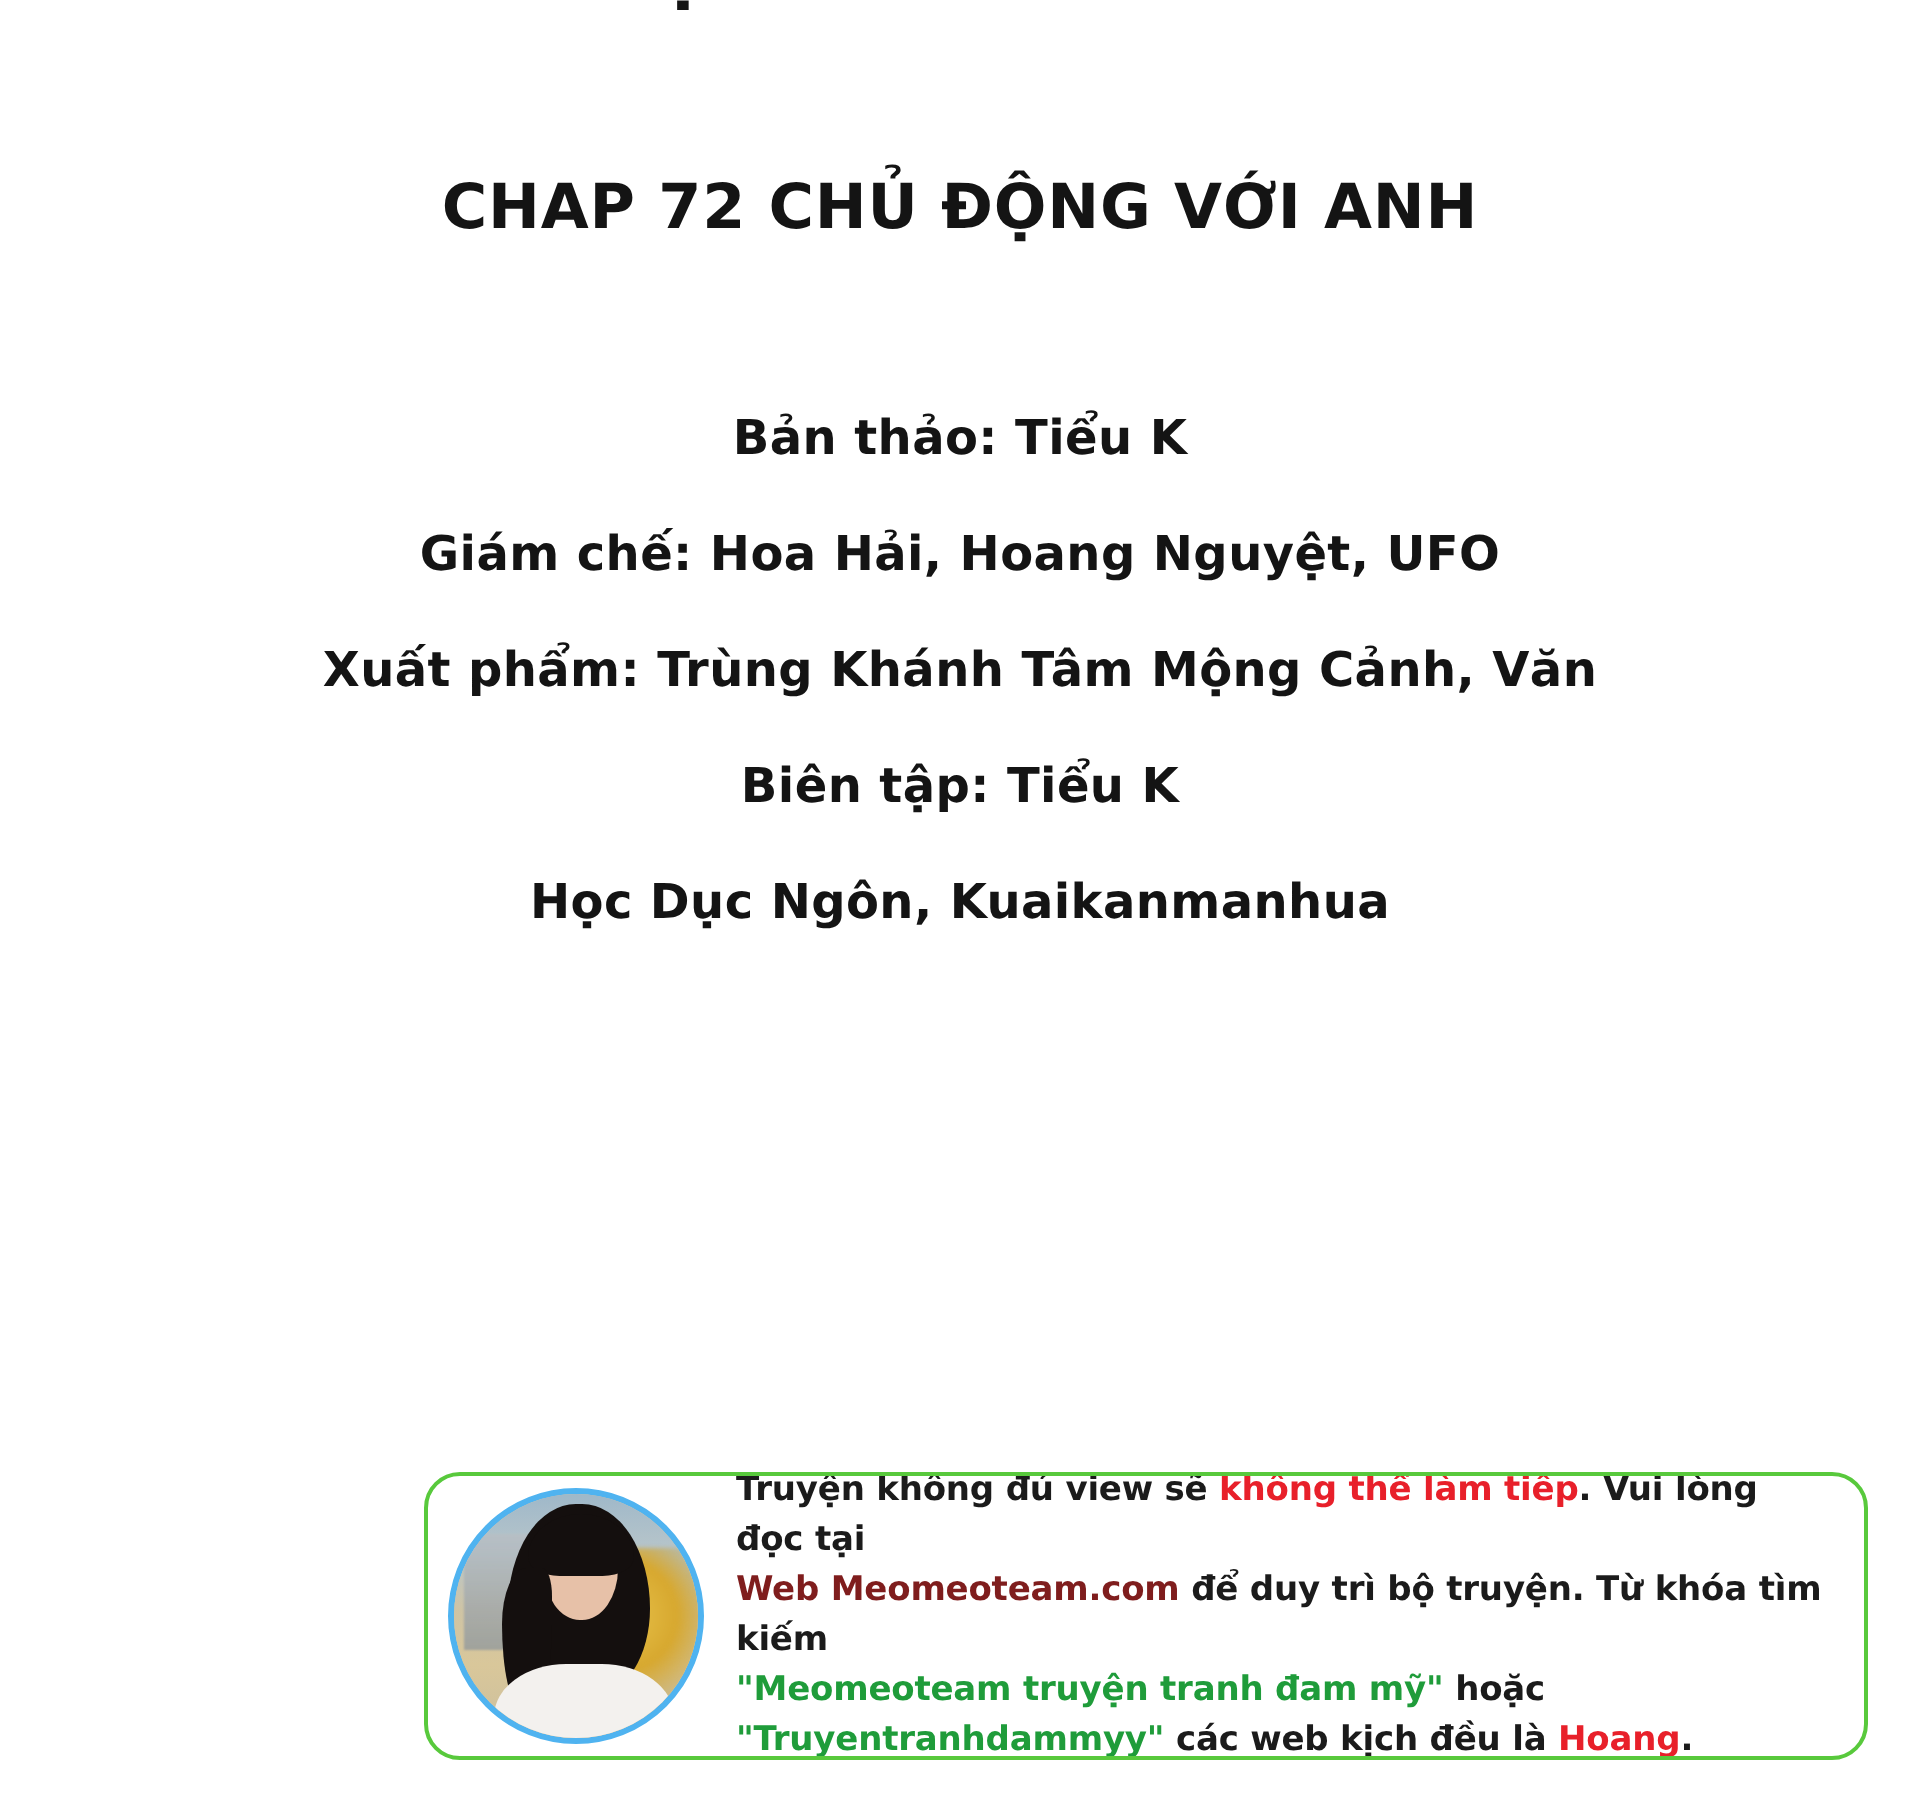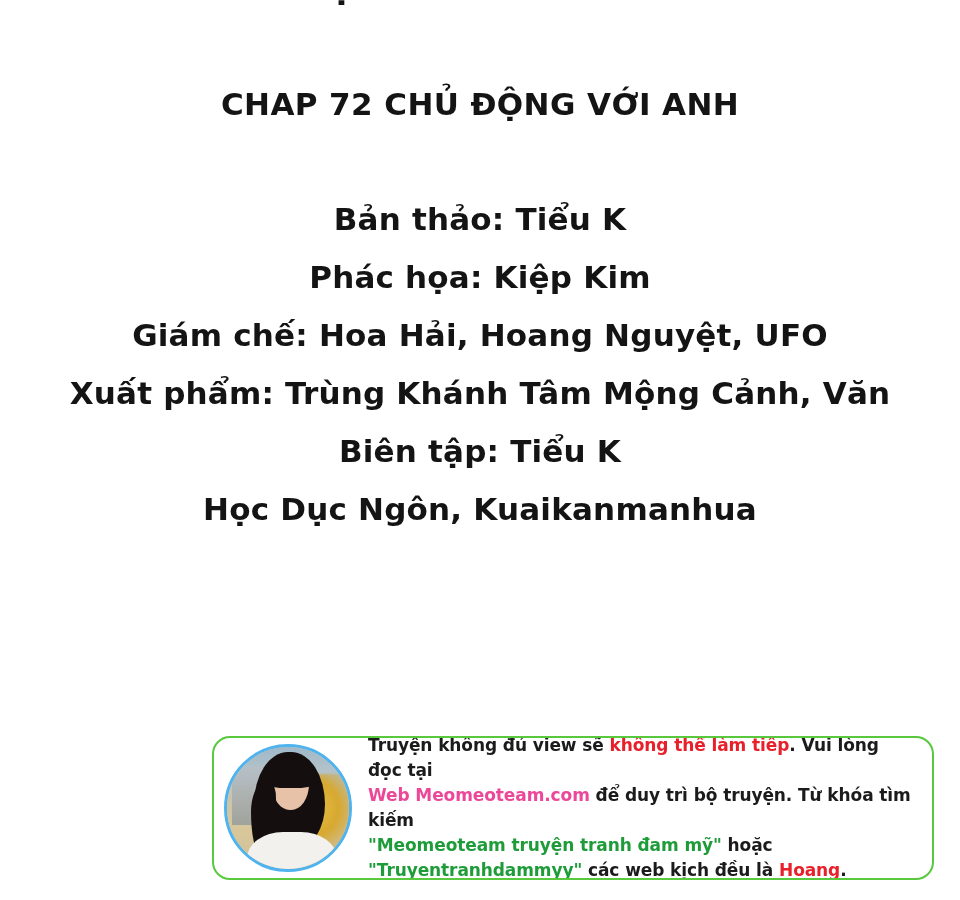--- a/index.html
+++ b/index.html
@@ -74,7 +74,7 @@
     width: 960px;
   }
   .staff-line {
-    font-size: 31px;
+    font-size: 24px;
     font-weight: 700;
     line-height: 58px;
     color: #141414;

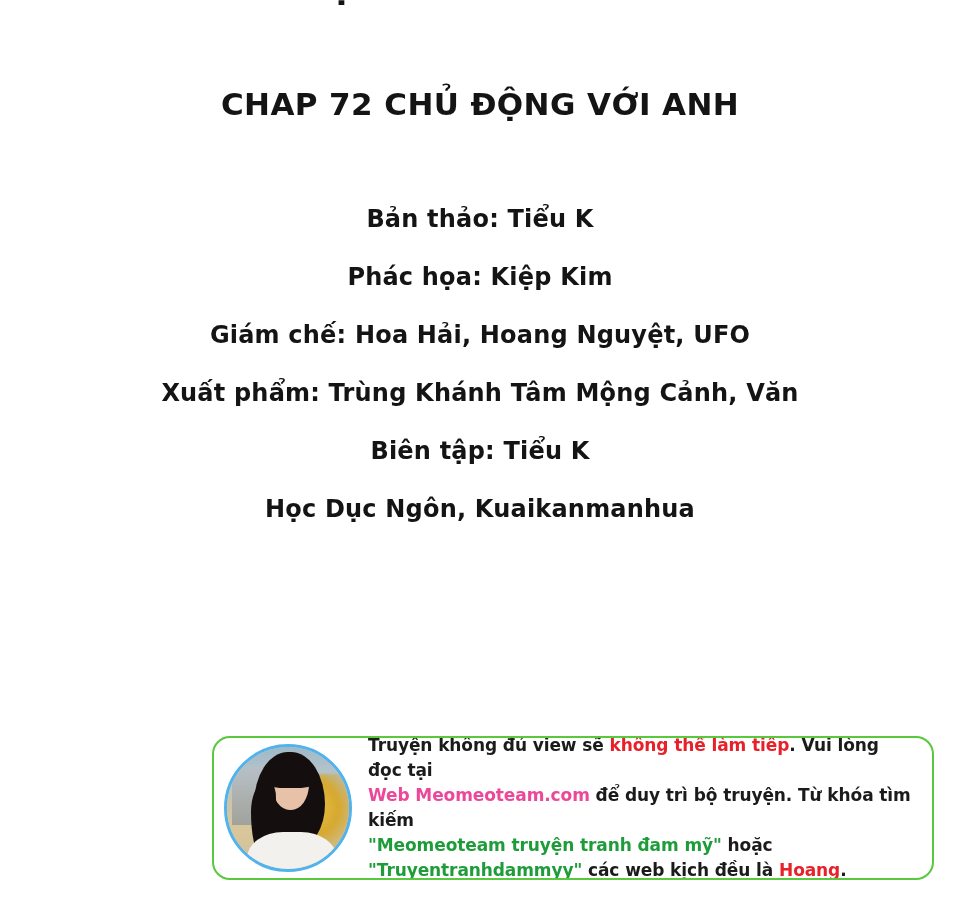--- a/index.html
+++ b/index.html
@@ -211,7 +211,6 @@
 
     <div class="staff">
       <div class="staff-line">Bản thảo: Tiểu K</div>
-      <div class="staff-line">Phác họa: Kiệp Kim</div>
       <div class="staff-line">Giám chế: Hoa Hải, Hoang Nguyệt, UFO</div>
       <div class="staff-line">Xuất phẩm: Trùng Khánh Tâm Mộng Cảnh, Văn</div>
       <div class="staff-line">Biên tập: Tiểu K</div>

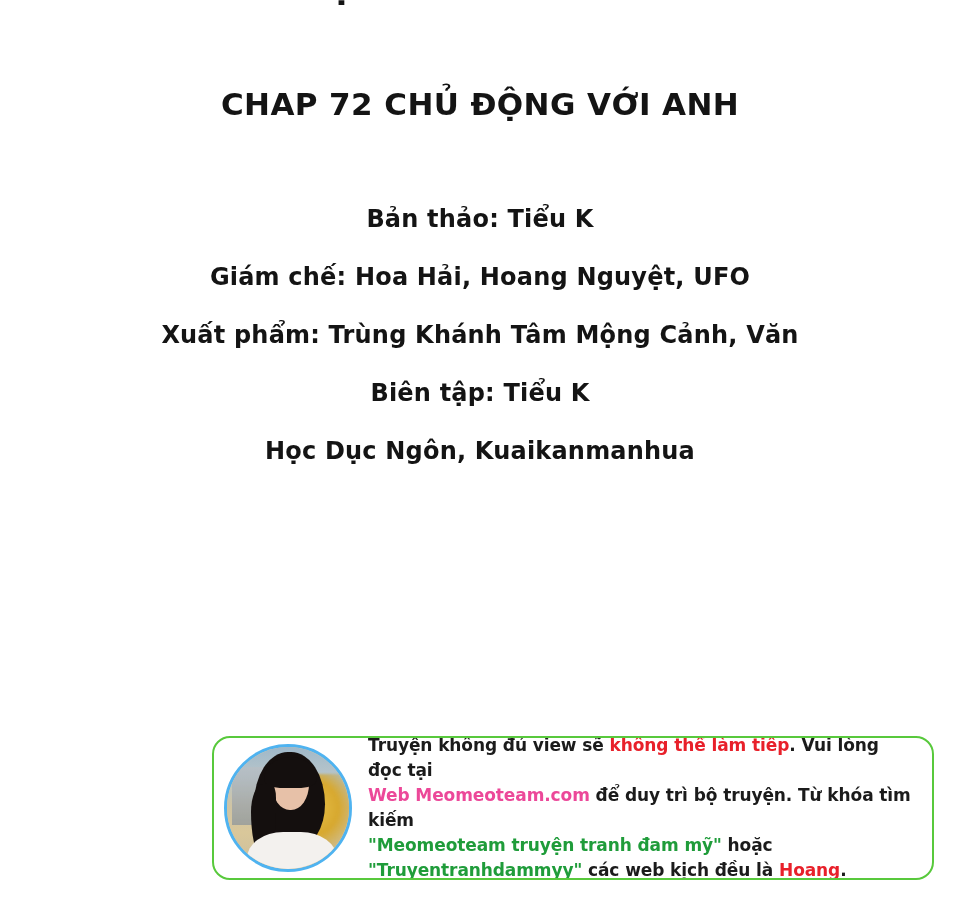--- a/index.html
+++ b/index.html
@@ -192,7 +192,7 @@
   }
   .notice-text p { margin: 0; }
   .c-red { color: #e8202a; }
-  .c-blue { color: #ec4899; }
+  .c-blue { color: #7f1d1d; }
   .c-green { color: #1f9c3a; }
   .c-black { color: #1b1b1b; }
 </style>

